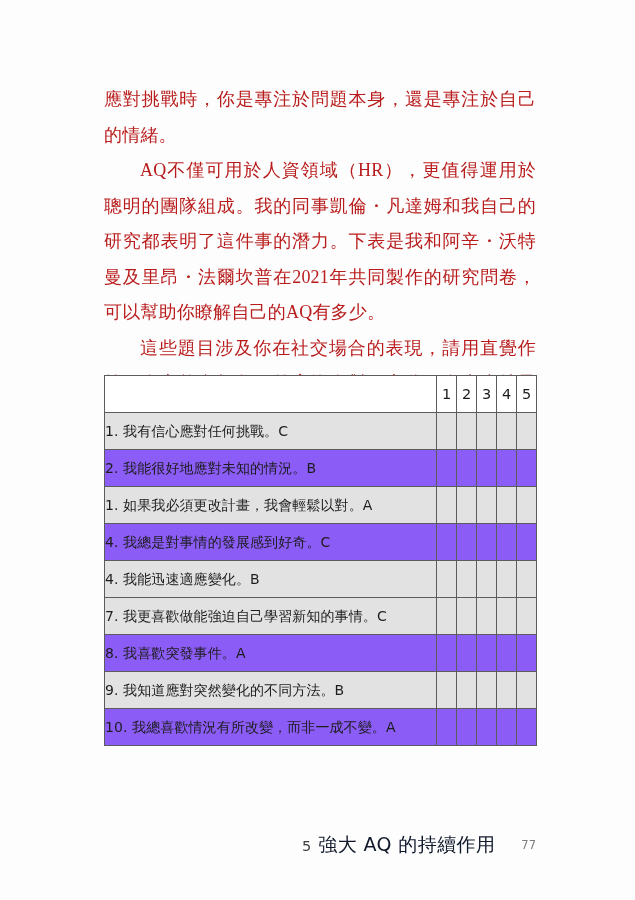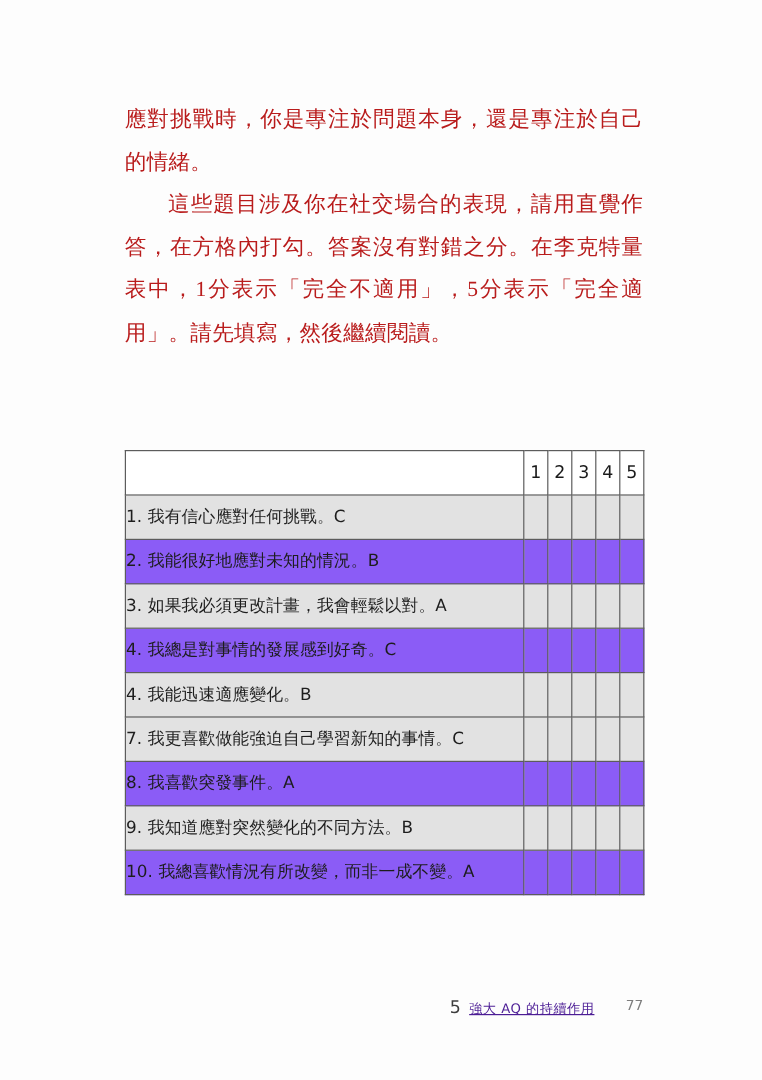--- a/index.html
+++ b/index.html
@@ -130,6 +130,7 @@
 
   <div class="content">
     <p class="para">應對挑戰時，你是專注於問題本身，還是專注於自己的情緒。</p>
+    <p class="para indent">AQ不僅可用於人資領域（HR），更值得運用於聰明的團隊組成。我的同事凱倫・凡達姆和我自己的研究都表明了這件事的潛力。下表是我和阿辛・沃特曼及里昂・法爾坎普在2021年共同製作的研究問卷，可以幫助你瞭解自己的AQ有多少。</p>
     <p class="para indent">這些題目涉及你在社交場合的表現，請用直覺作答，在方格內打勾。答案沒有對錯之分。在李克特量表中，1分表示「完全不適用」，5分表示「完全適用」。請先填寫，然後繼續閱讀。</p>
   </div>
 

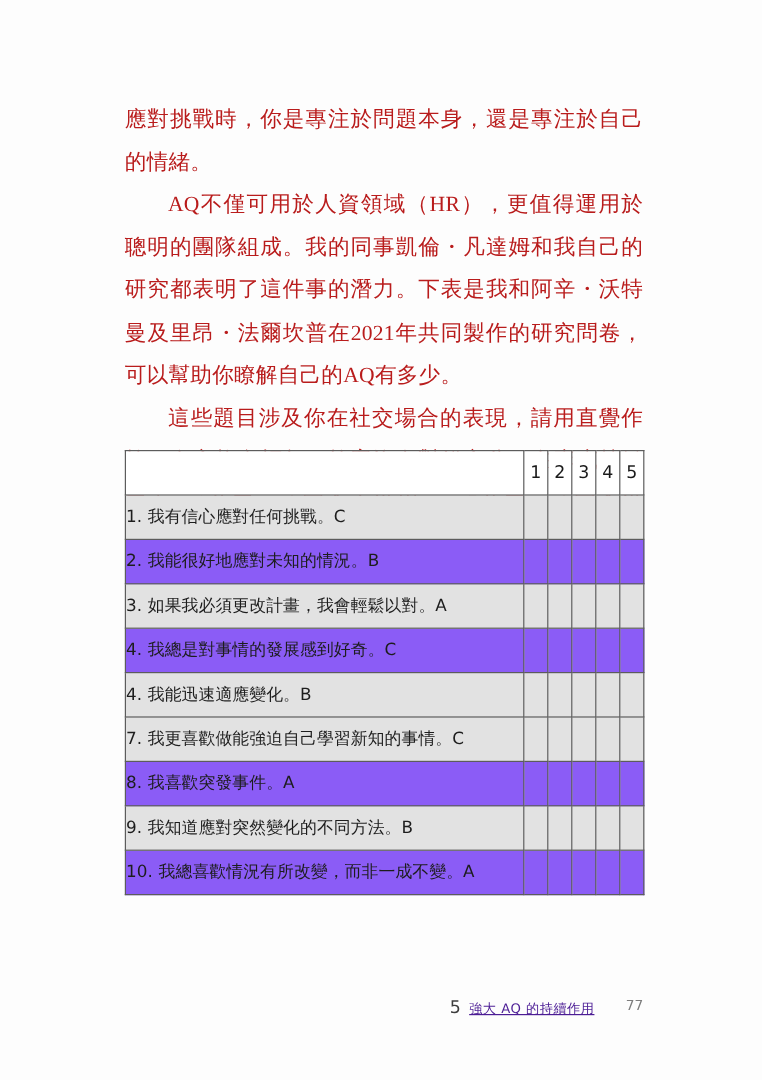--- a/index.html
+++ b/index.html
@@ -172,7 +172,7 @@
           <td class="ans-cell"></td>
         </tr>
         <tr class="shaded">
-          <td class="q-cell">3. 如果我必須更改計畫，我會輕鬆以對。A</td>
+          <td class="q-cell">1. 如果我必須更改計畫，我會輕鬆以對。A</td>
           <td class="ans-cell"></td>
           <td class="ans-cell"></td>
           <td class="ans-cell"></td>

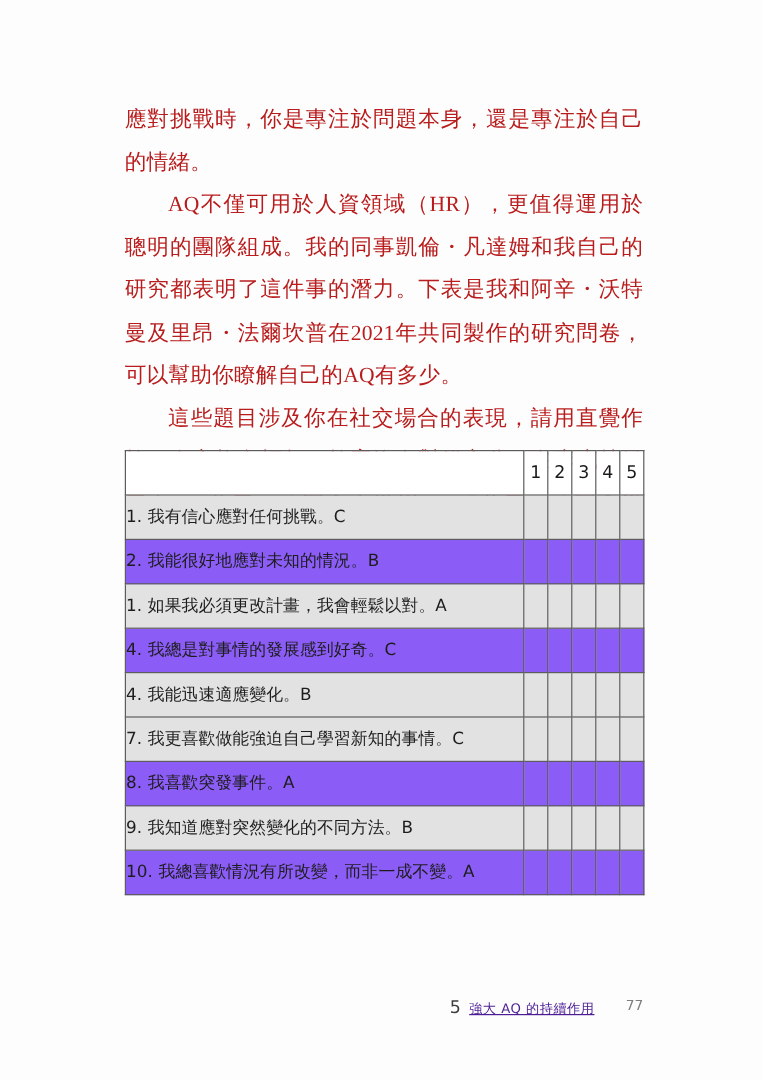--- a/index.html
+++ b/index.html
@@ -110,10 +110,9 @@
     margin-right: 7px;
   }
   .footer-chapter-title {
-    font-size: 11px;
-    color: #4c1d95;
+    font-size: 19px;
+    color: #0f172a;
     letter-spacing: 0.4px;
-    text-decoration: underline;
   }
   .footer-page-num {
     font-size: 11.5px;

